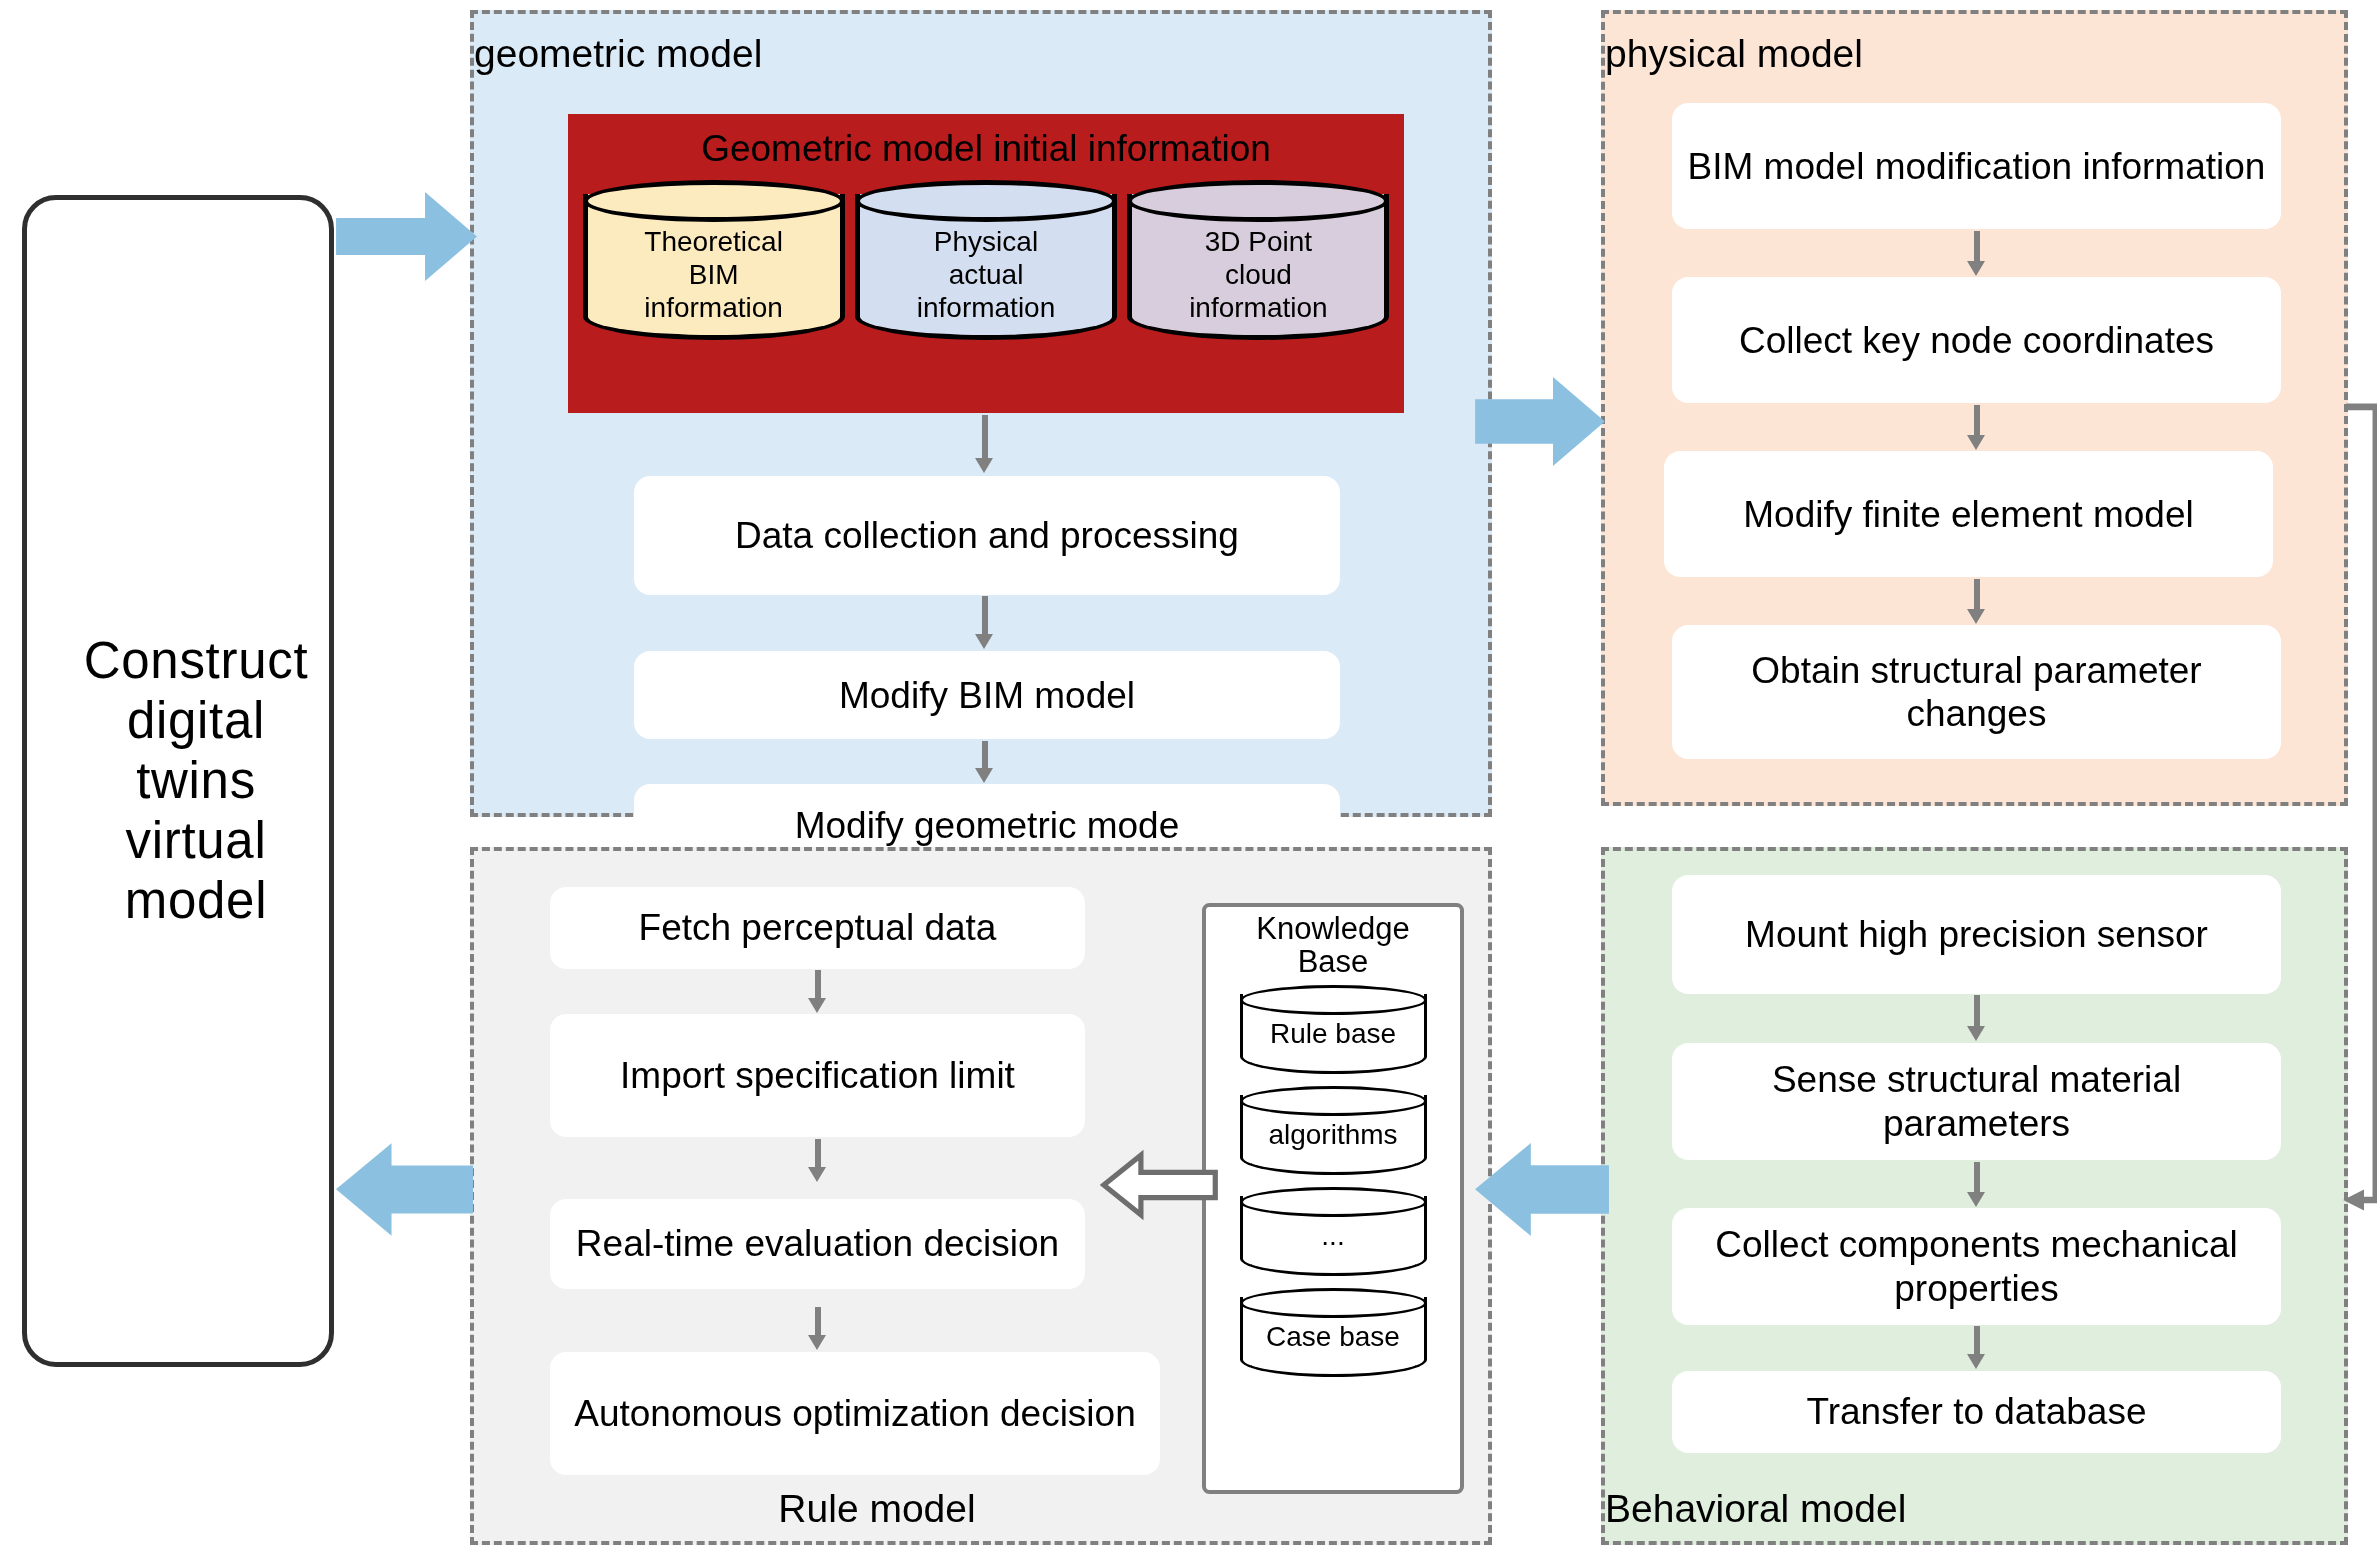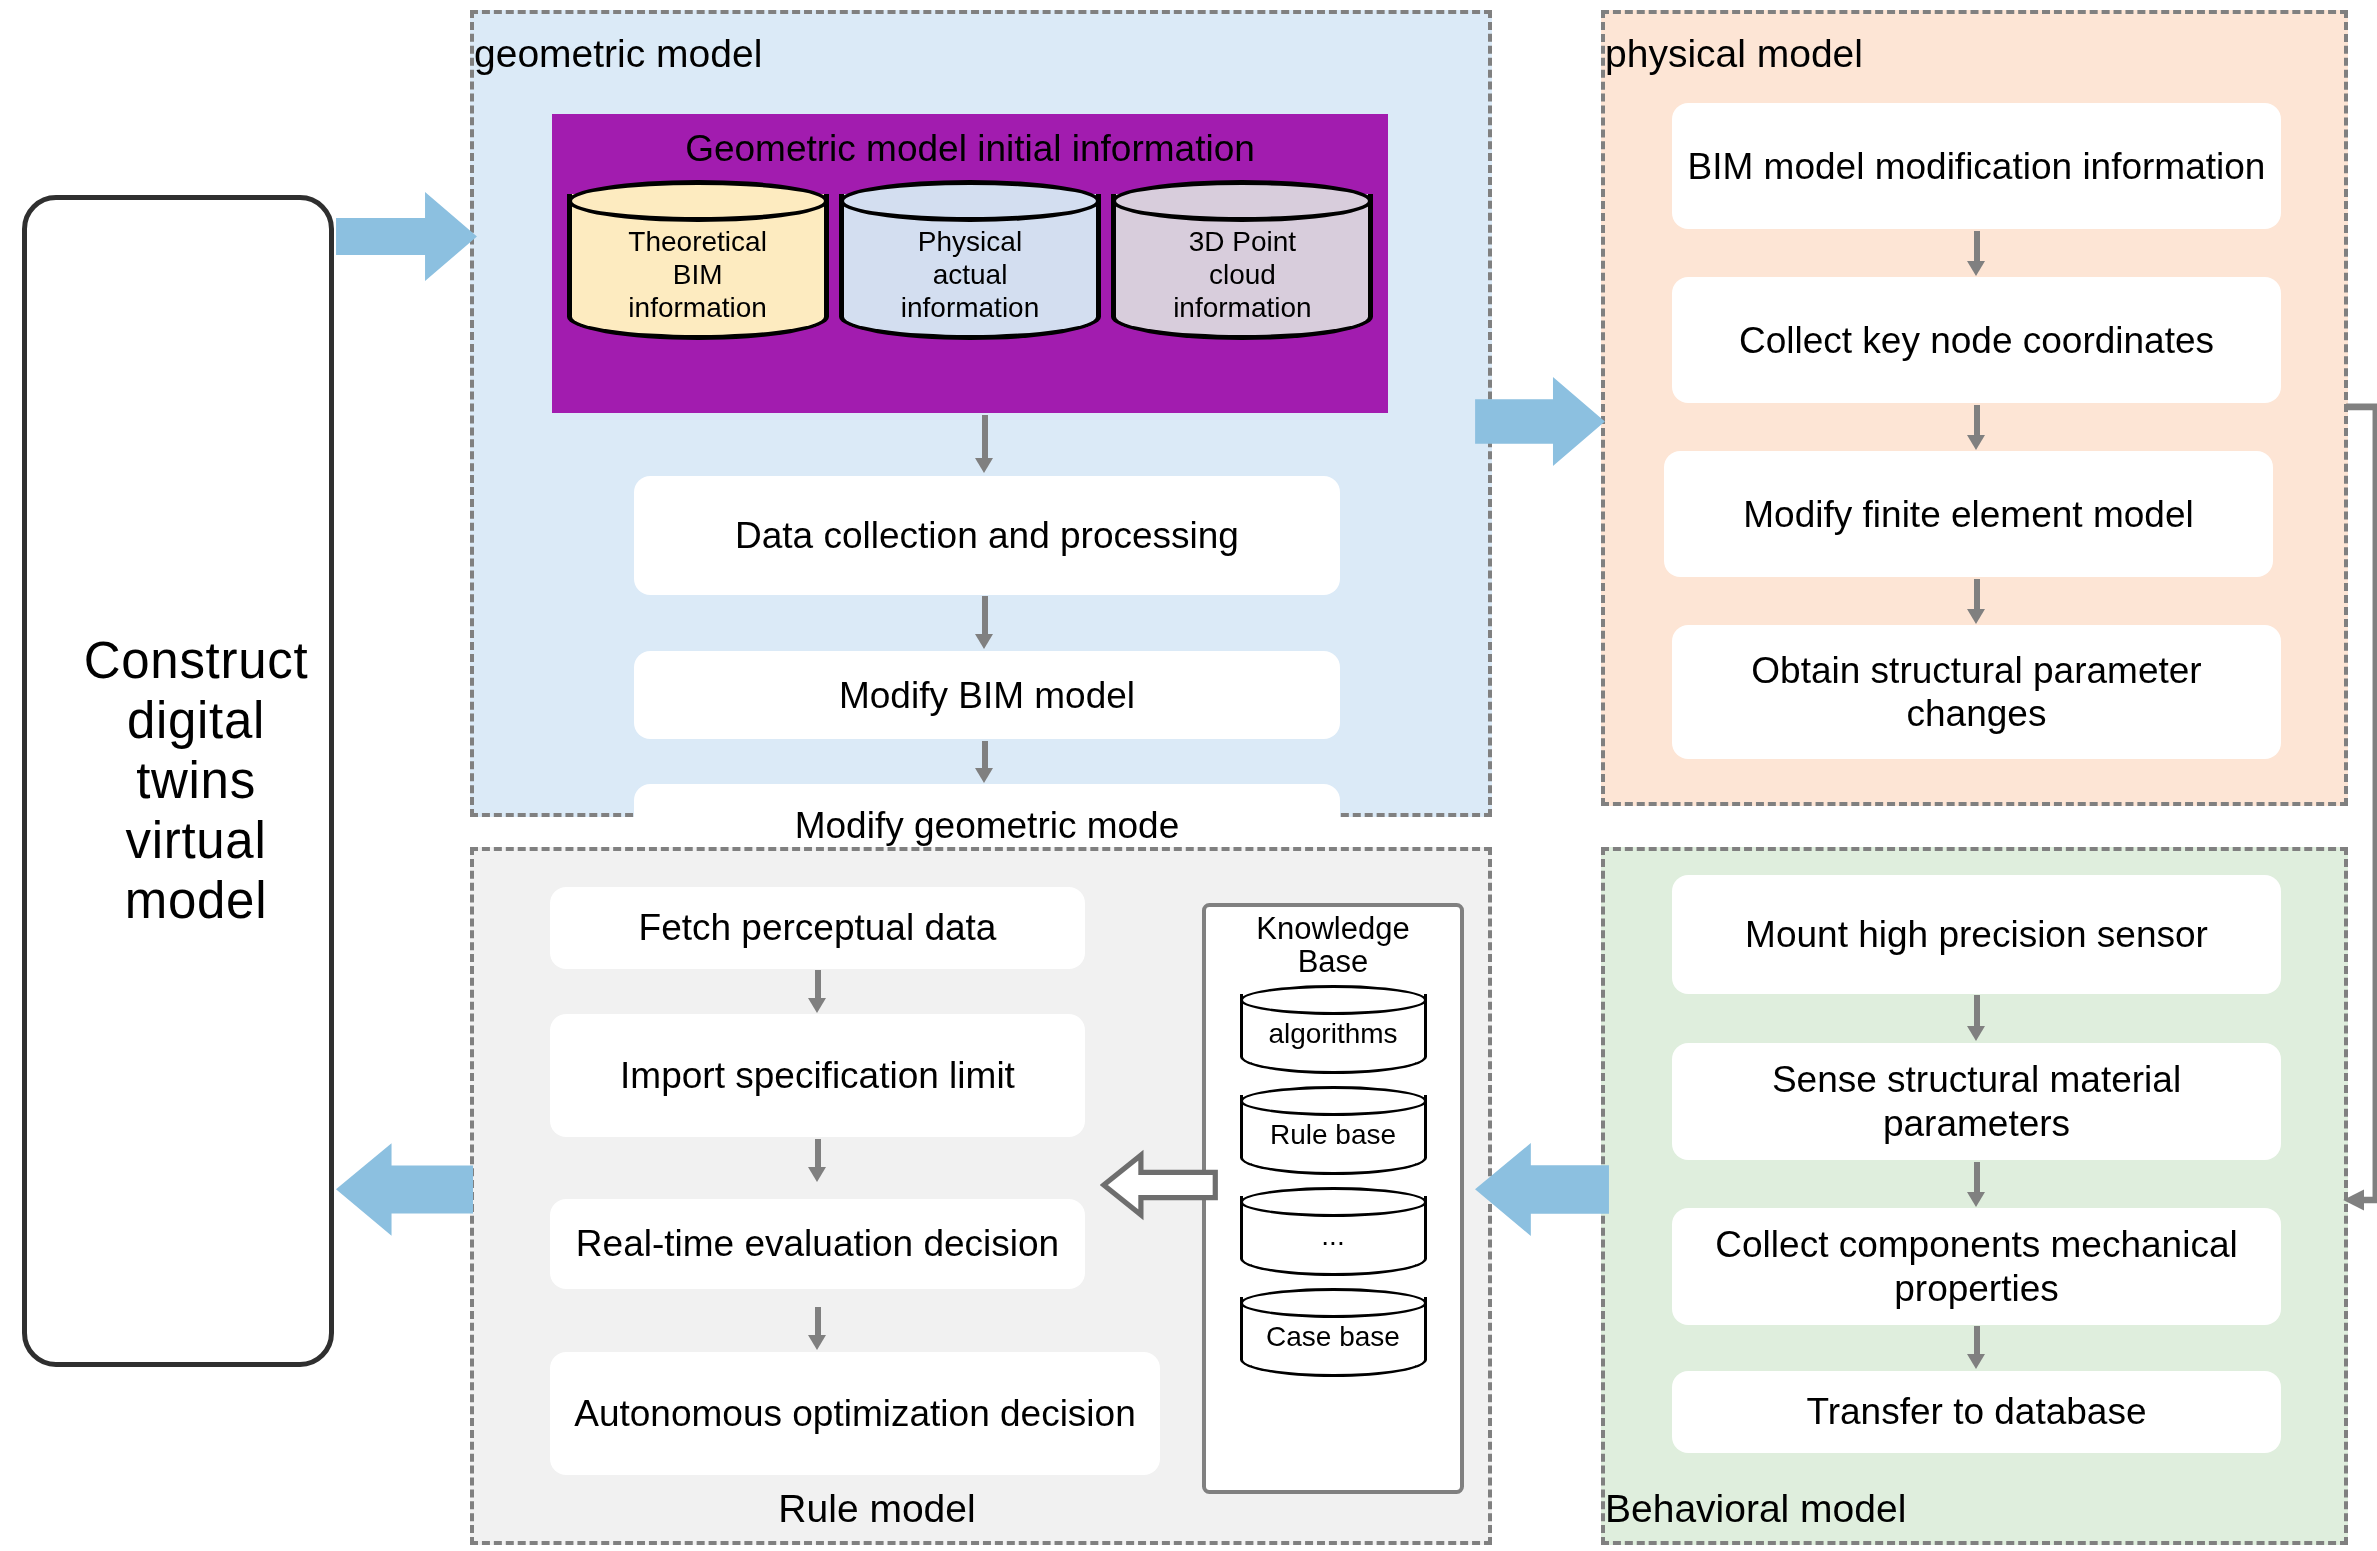--- a/index.html
+++ b/index.html
@@ -30,7 +30,7 @@
 
   
   #geo-initial{
-    position:absolute;left:78px;top:100px;width:836px;height:299px;background:#a21caf;
+    position:absolute;left:94px;top:100px;width:836px;height:299px;background:#b91c1c;
   }
   #geo-initial .hdr{font-size:37px;text-align:center;padding-top:13.4px;}
   .cyl-row{display:flex;justify-content:center;gap:10.4px;margin-top:10.4px;}

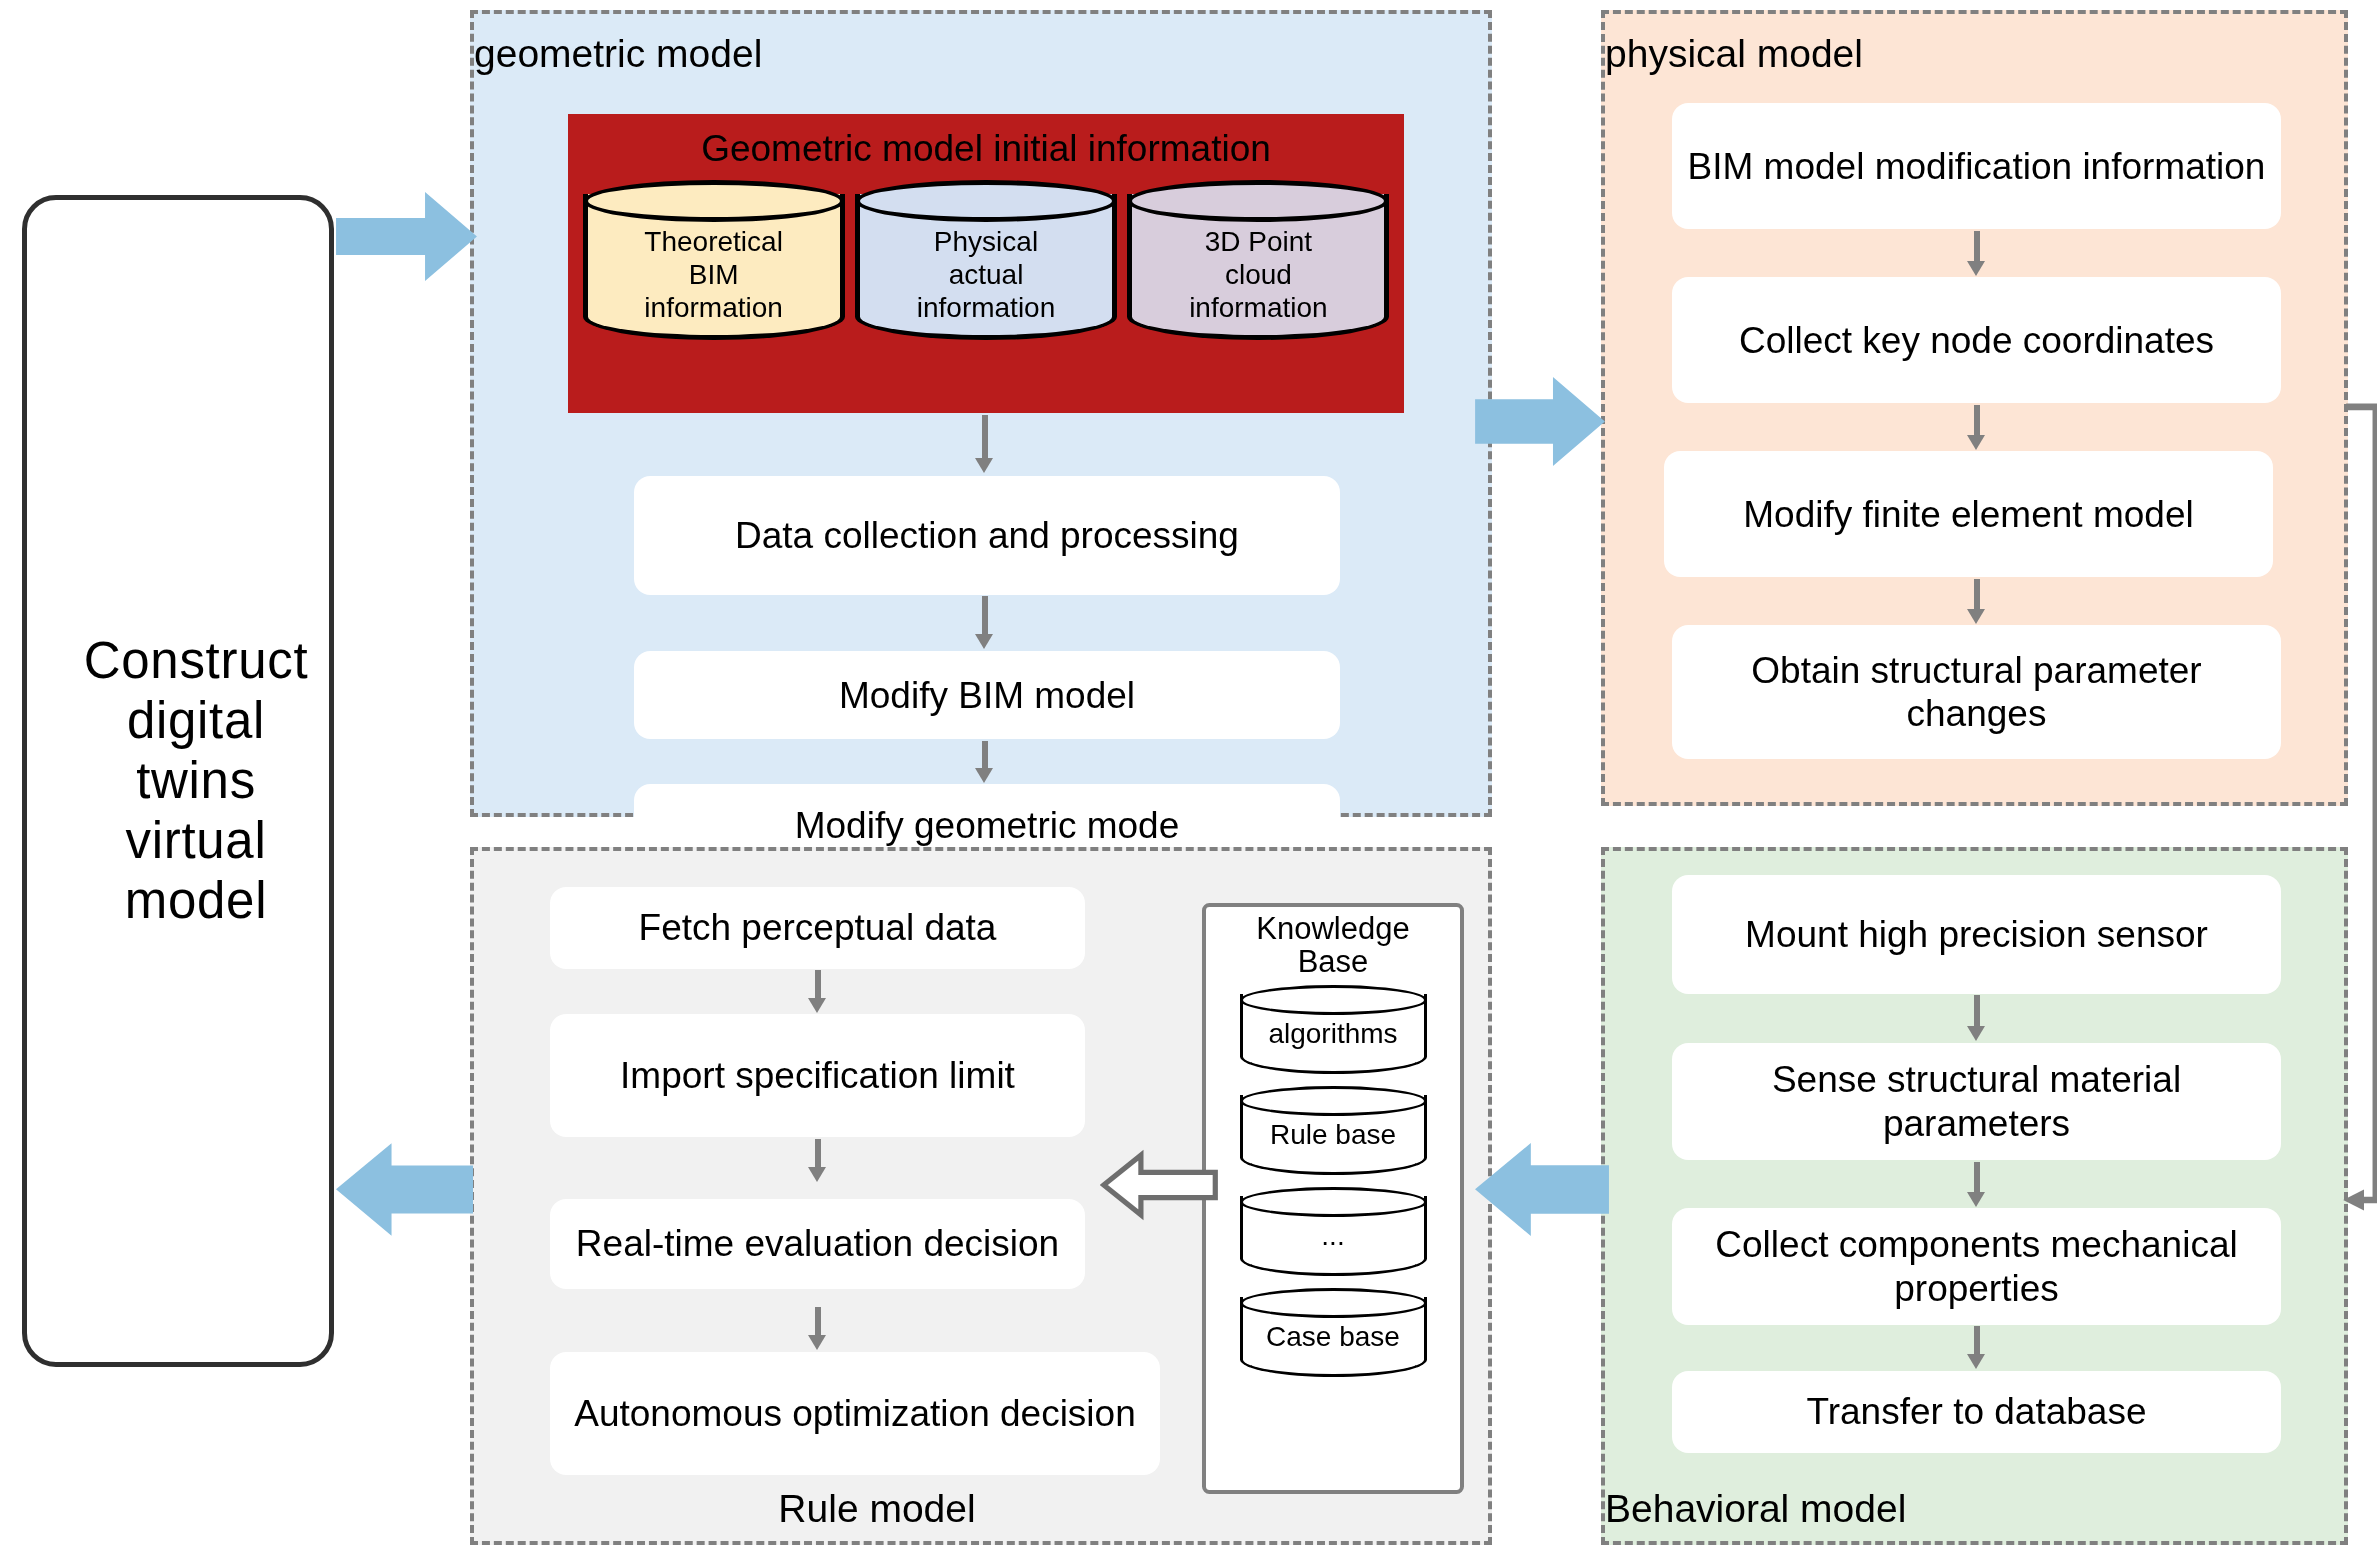--- a/index.html
+++ b/index.html
@@ -235,12 +235,12 @@
   <div class="kbcyl">
     <div class="body"></div>
       <div class="top"></div>
+    <div class="txt">Rule base</div>
+  </div>
+  <div class="kbcyl">
+    <div class="body"></div>
+      <div class="top"></div>
     <div class="txt">algorithms</div>
-  </div>
-  <div class="kbcyl">
-    <div class="body"></div>
-      <div class="top"></div>
-    <div class="txt">Rule base</div>
   </div>
   <div class="kbcyl">
     <div class="body"></div>

